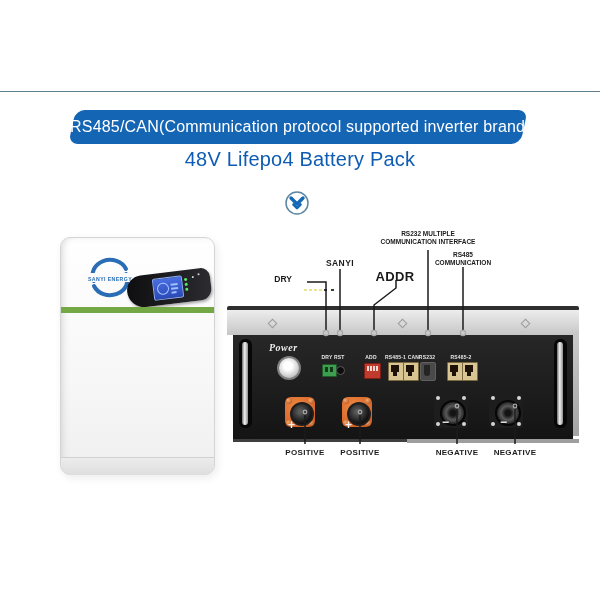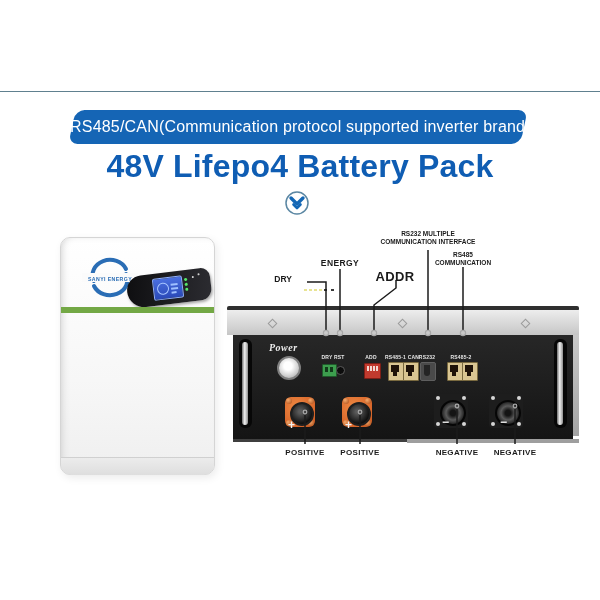--- a/index.html
+++ b/index.html
@@ -12,7 +12,7 @@
   #banner{left:72px;top:110px;width:452px;height:34px;background:#1565b5;border-radius:9px;
           transform:skewX(-12deg);display:flex;align-items:center;justify-content:center;}
   #banner-text{color:#ffffff;font-size:16px;transform:skewX(12deg);white-space:nowrap;letter-spacing:.2px;}
-  #title{left:0;top:148px;width:600px;text-align:center;color:#0f5db3;font-size:32px;font-weight:bold;letter-spacing:.2px;}
+  #title{left:0;top:148px;width:600px;text-align:center;color:#0f5db3;font-size:20px;font-weight:normal;letter-spacing:.2px;}
   #chevron{left:284px;top:190px;}
 
   

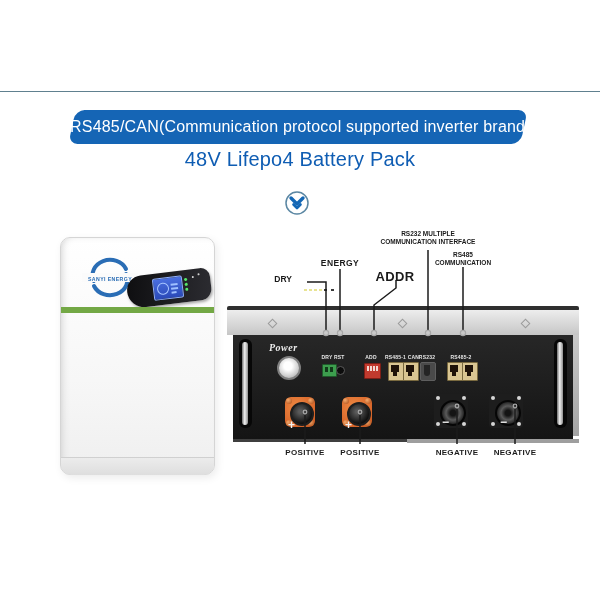--- a/index.html
+++ b/index.html
@@ -243,7 +243,7 @@
   </svg>
 
   <div class="abs callout" id="dry-label">DRY</div>
-  <div class="abs callout" id="reboot-label">ENERGY</div>
+  <div class="abs callout" id="reboot-label">SANYI</div>
   <div class="abs callout" id="addr-label">ADDR</div>
   <div class="abs callout" id="rs232m-label">
     <div>RS232 MULTIPLE</div>

